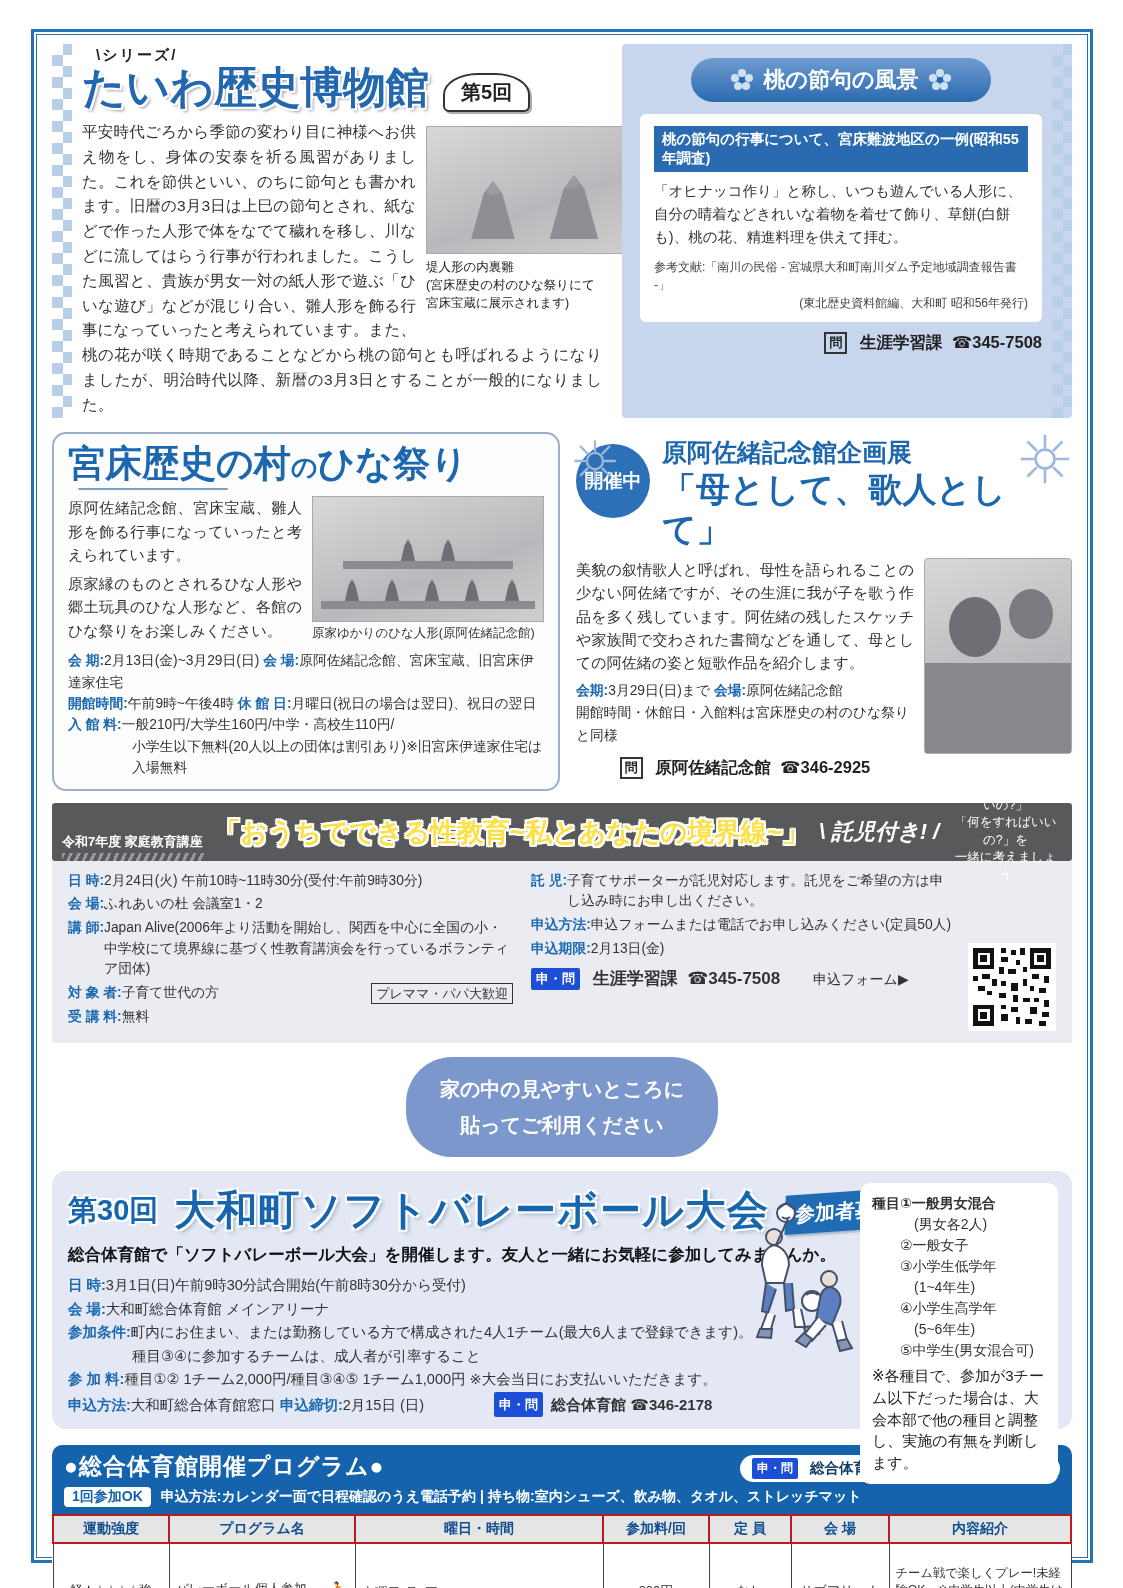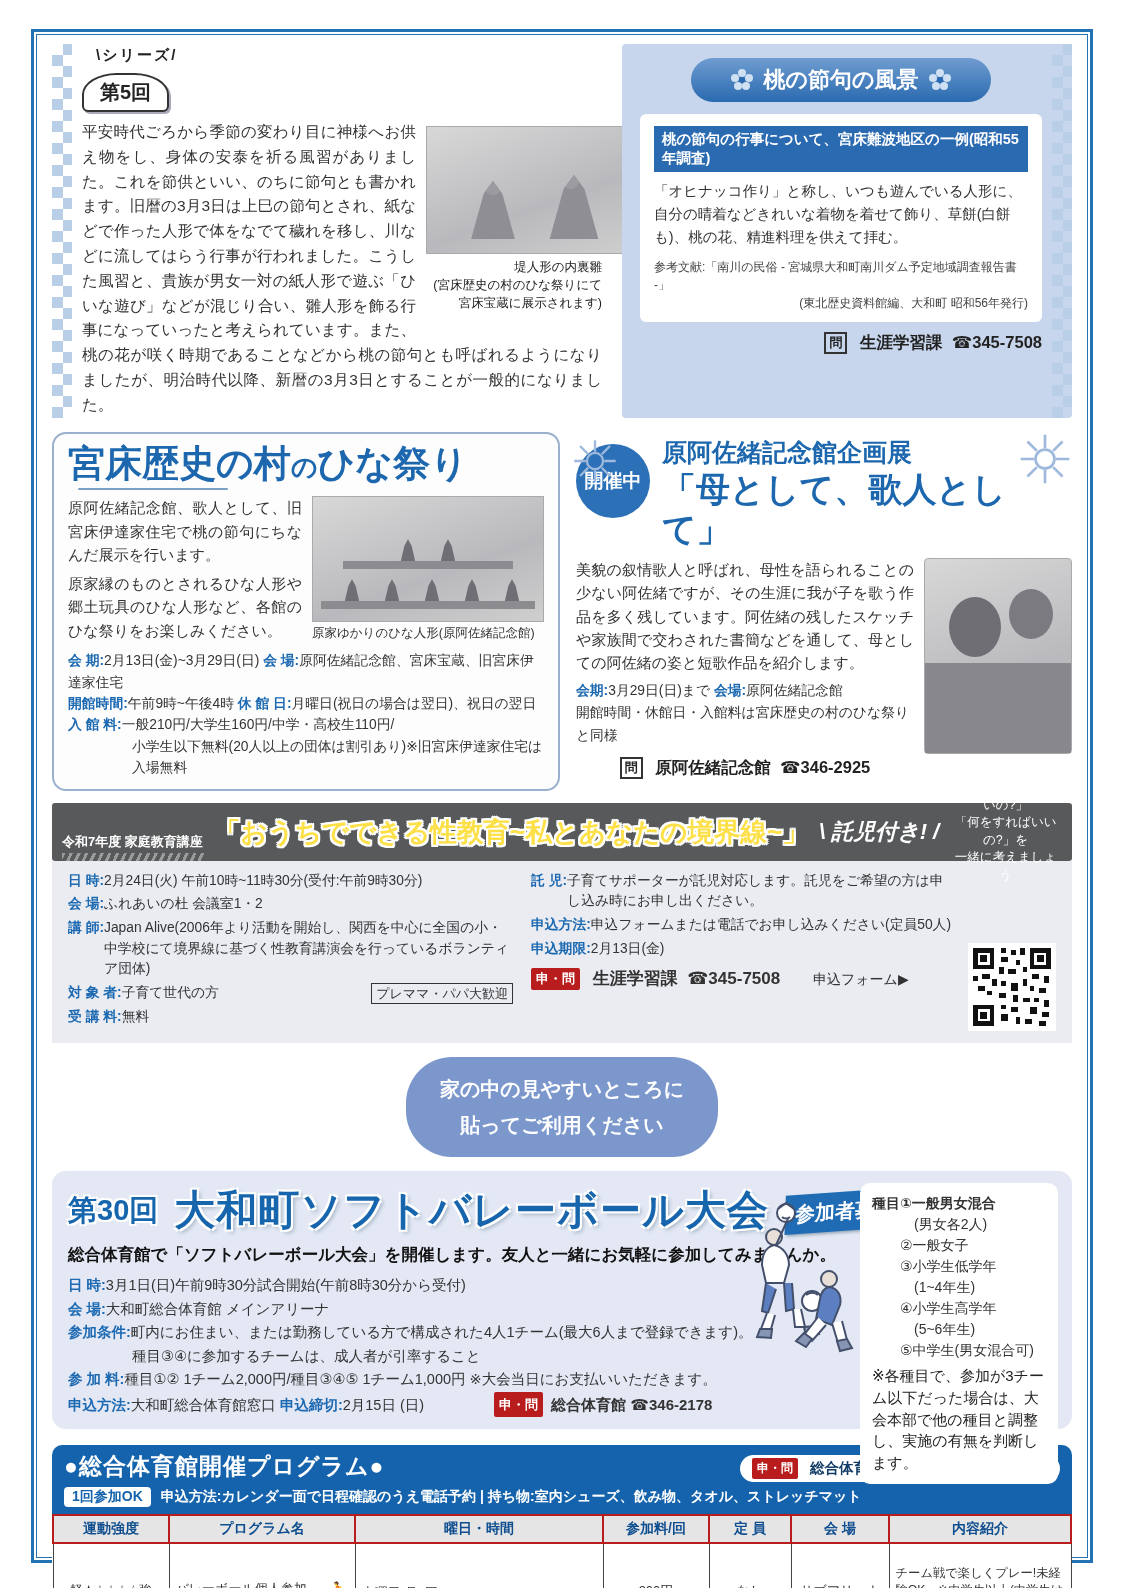--- a/index.html
+++ b/index.html
@@ -173,6 +173,7 @@
         <div class="museum-in">
           <div class="series-lbl">\<span>シリーズ</span>/</div>
           <div class="museum-titlerow">
+            <div class="museum-title">たいわ歴史博物館</div>
             <div class="episode">第5回</div>
           </div>
           <div class="museum-body">

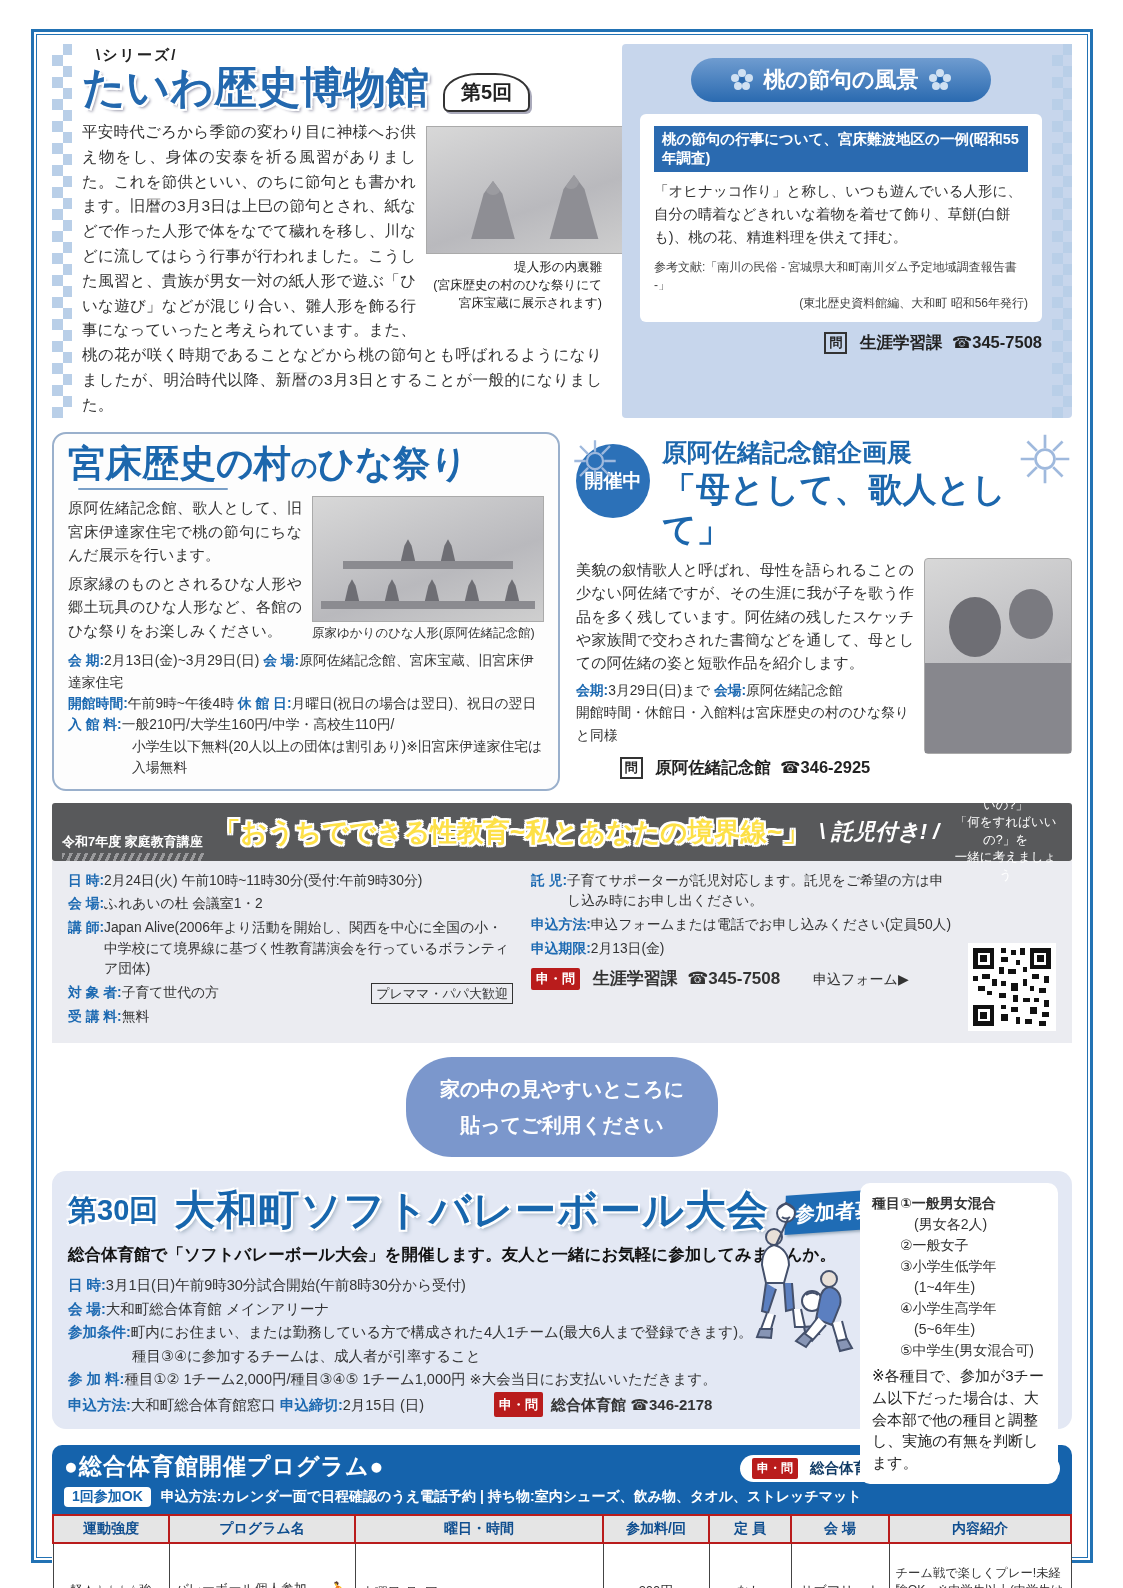--- a/index.html
+++ b/index.html
@@ -27,7 +27,7 @@
              font-size:20px; padding:4px 16px; border-radius:40% 40% 6px 6px / 55% 55% 6px 6px;
              box-shadow:2px 2px 0 #aab; }
   .museum-body { margin-top:8px; font-size:15.5px; line-height:1.6; text-align:justify; }
-  .photo-float { float:right; width:176px; margin:6px 0 16px 10px; text-align:right; }
+  .photo-float { float:right; width:176px; margin:6px 0 16px 10px; text-align:left; }
   .photo { background:linear-gradient(160deg,#d8d8d8,#b9b9bd 60%,#cfcfcf); border:1px solid #aaa; }
   .museum-photo { width:208px; height:128px; position:relative; }
   .doll { position:absolute; bottom:14px; width:52px; height:58px; background:#8e8e94;

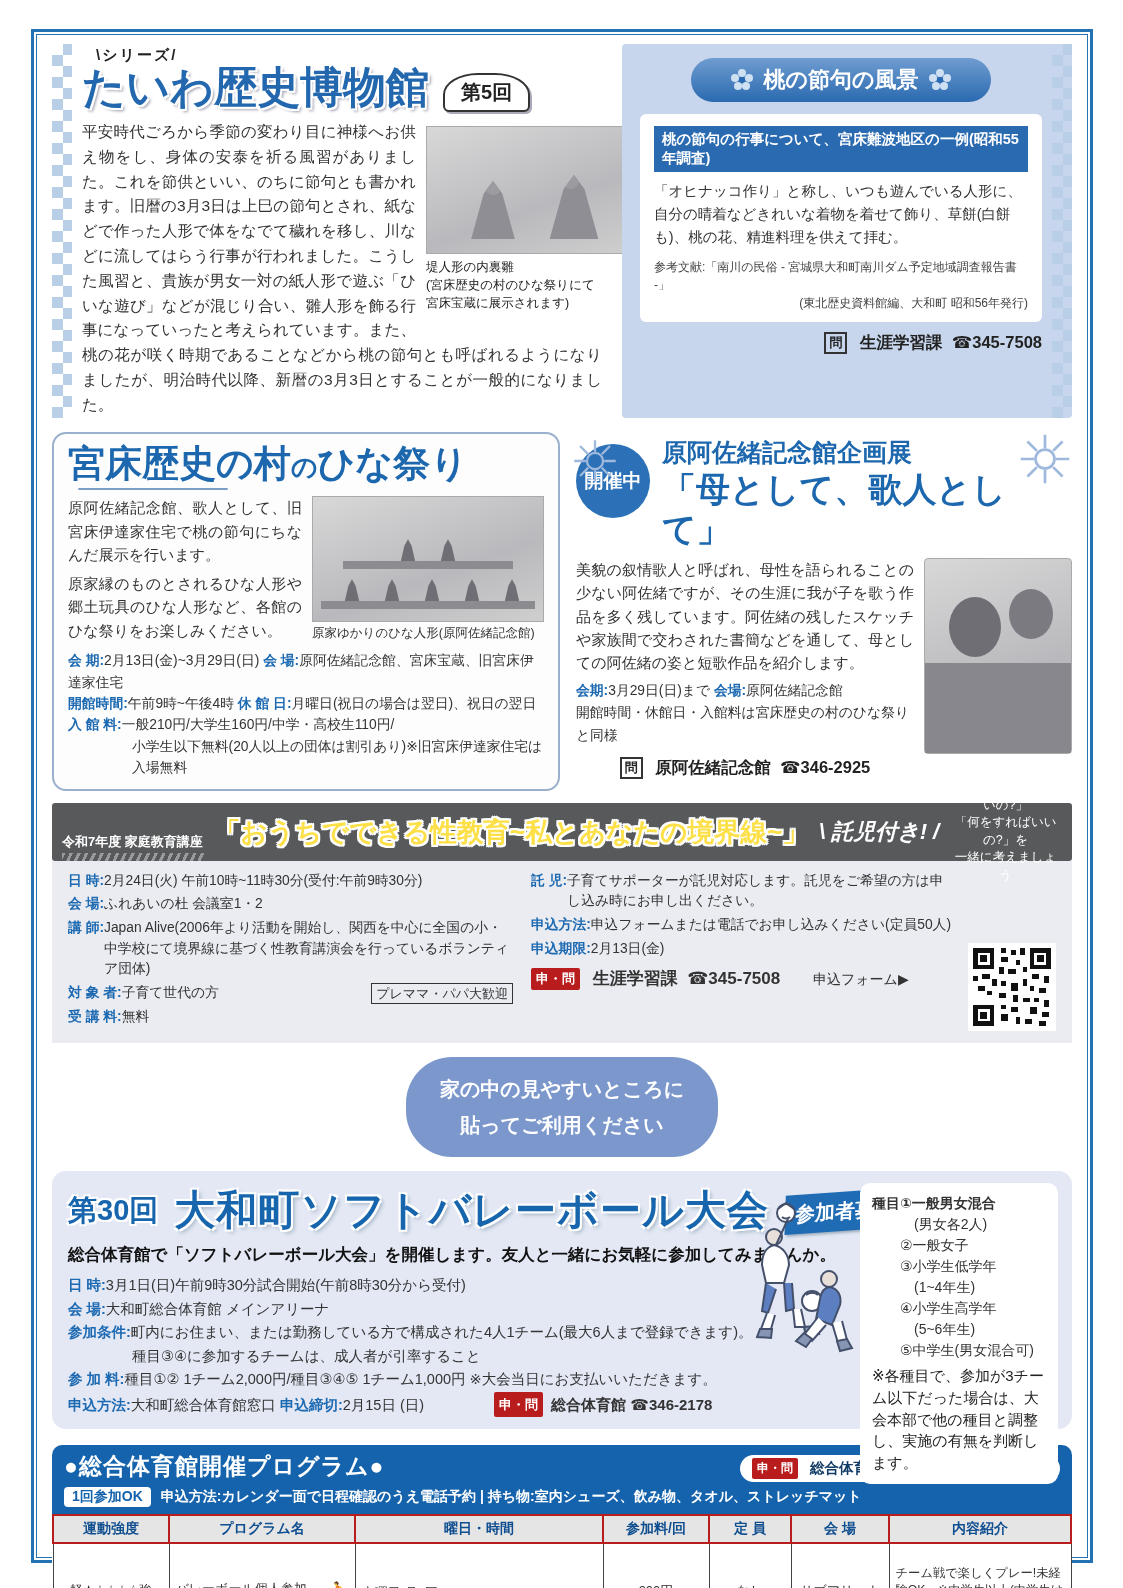--- a/index.html
+++ b/index.html
@@ -239,7 +239,7 @@
         <div class="scroll-line"></div>
         <div class="hina-flex">
           <div class="hina-text">
-            <div>原阿佐緒記念館、歌人として、旧宮床伊達家住宅で桃の節句にちなんだ展示を行います。</div>
+            <div>原阿佐緒記念館、宮床宝蔵、雛人形を飾る行事になっていったと考えられています。</div>
             <div style="margin-top:6px;">原家縁のものとされるひな人形や郷土玩具のひな人形など、各館のひな祭りをお楽しみください。</div>
           </div>
           <div class="hina-photo-wrap">

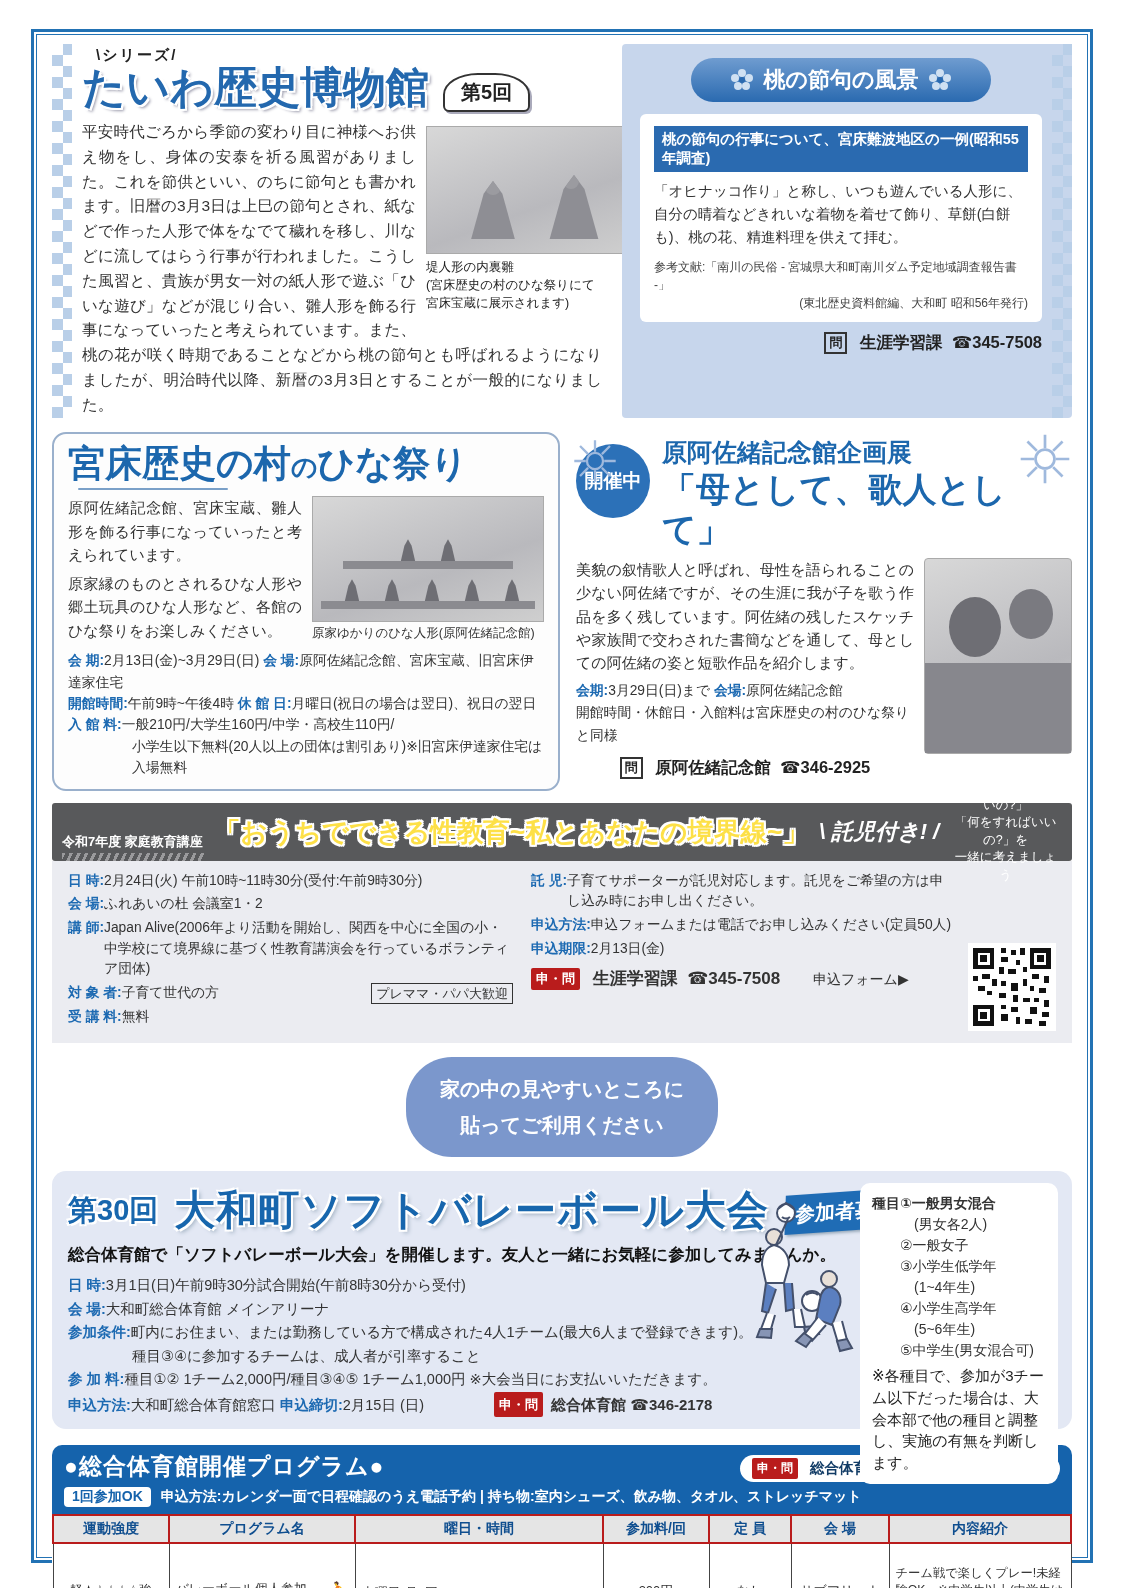--- a/index.html
+++ b/index.html
@@ -50,7 +50,7 @@
   .contact-line { text-align:right; margin-top:10px; font-size:16.5px; font-weight:bold; color:#222; }
   .q-box { display:inline-block; border:2px solid #333; font-size:13px; padding:0 3px; margin-right:8px;
            font-weight:bold; vertical-align:1px; }
-  .sq-box { display:inline-block; background:#b91c1c; color:#fff; font-size:13px; padding:2px 5px;
+  .sq-box { display:inline-block; background:#1d4ed8; color:#fff; font-size:13px; padding:2px 5px;
             margin-right:8px; font-weight:bold; vertical-align:1px; border-radius:2px; }
 
   

